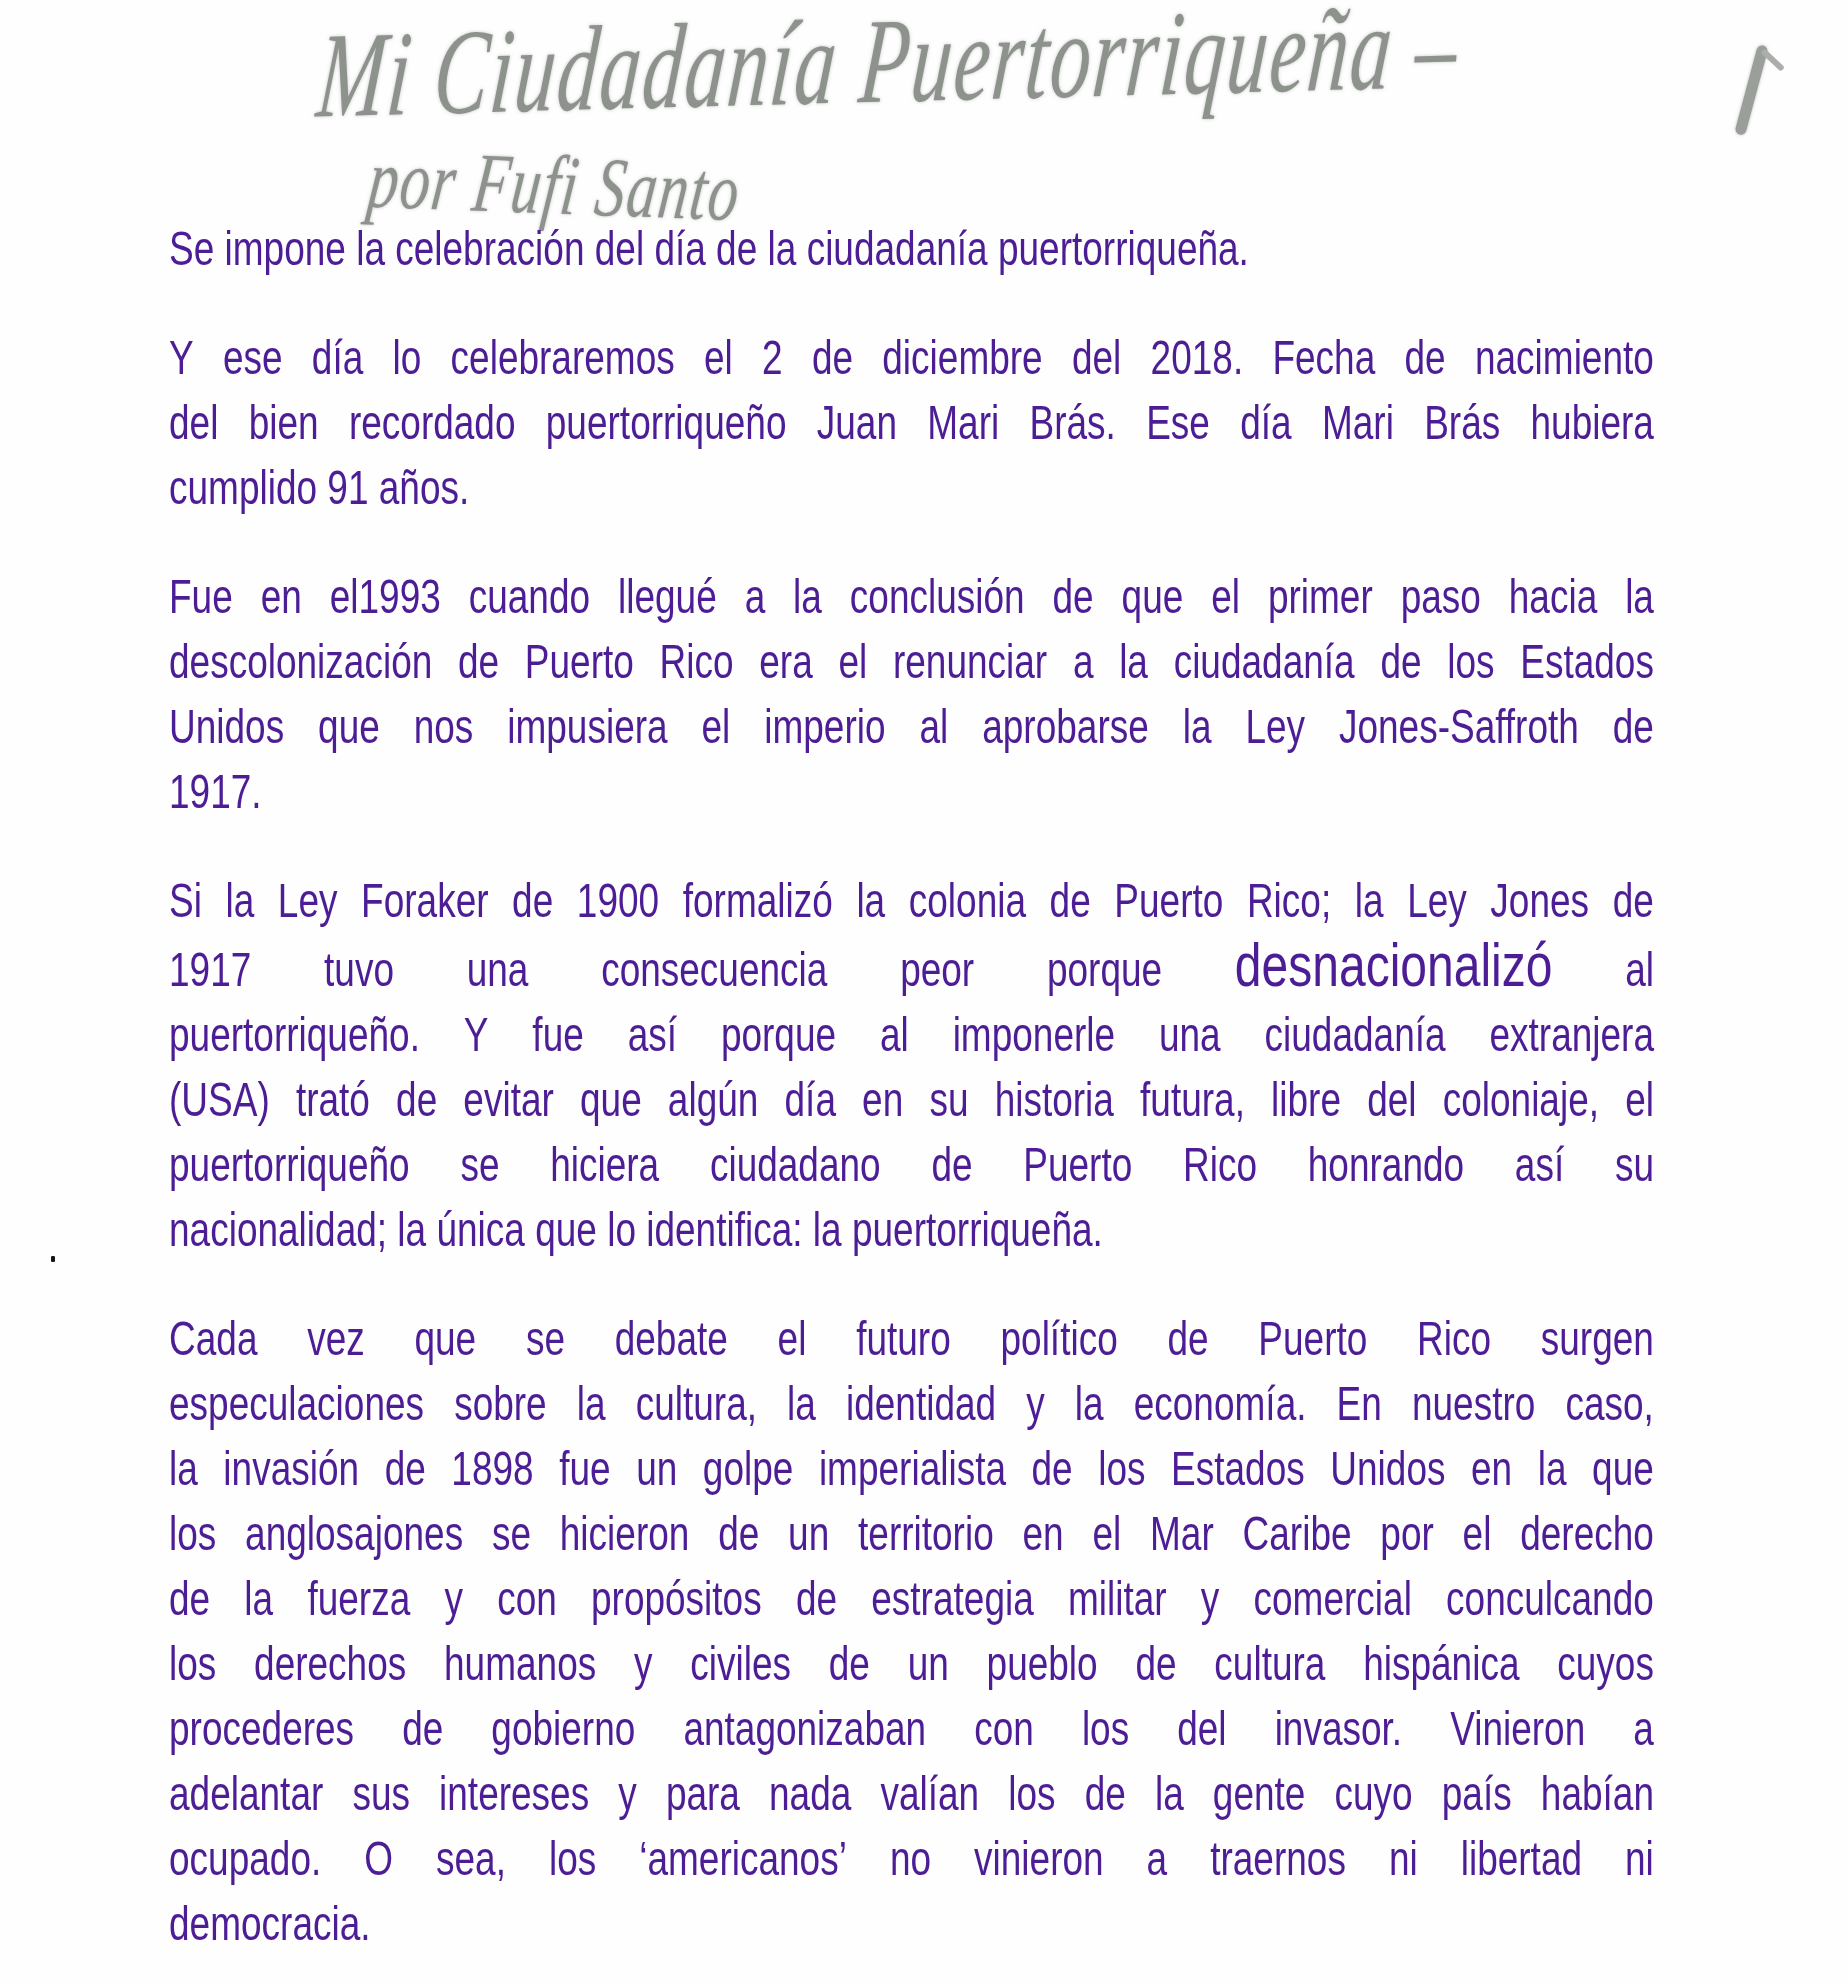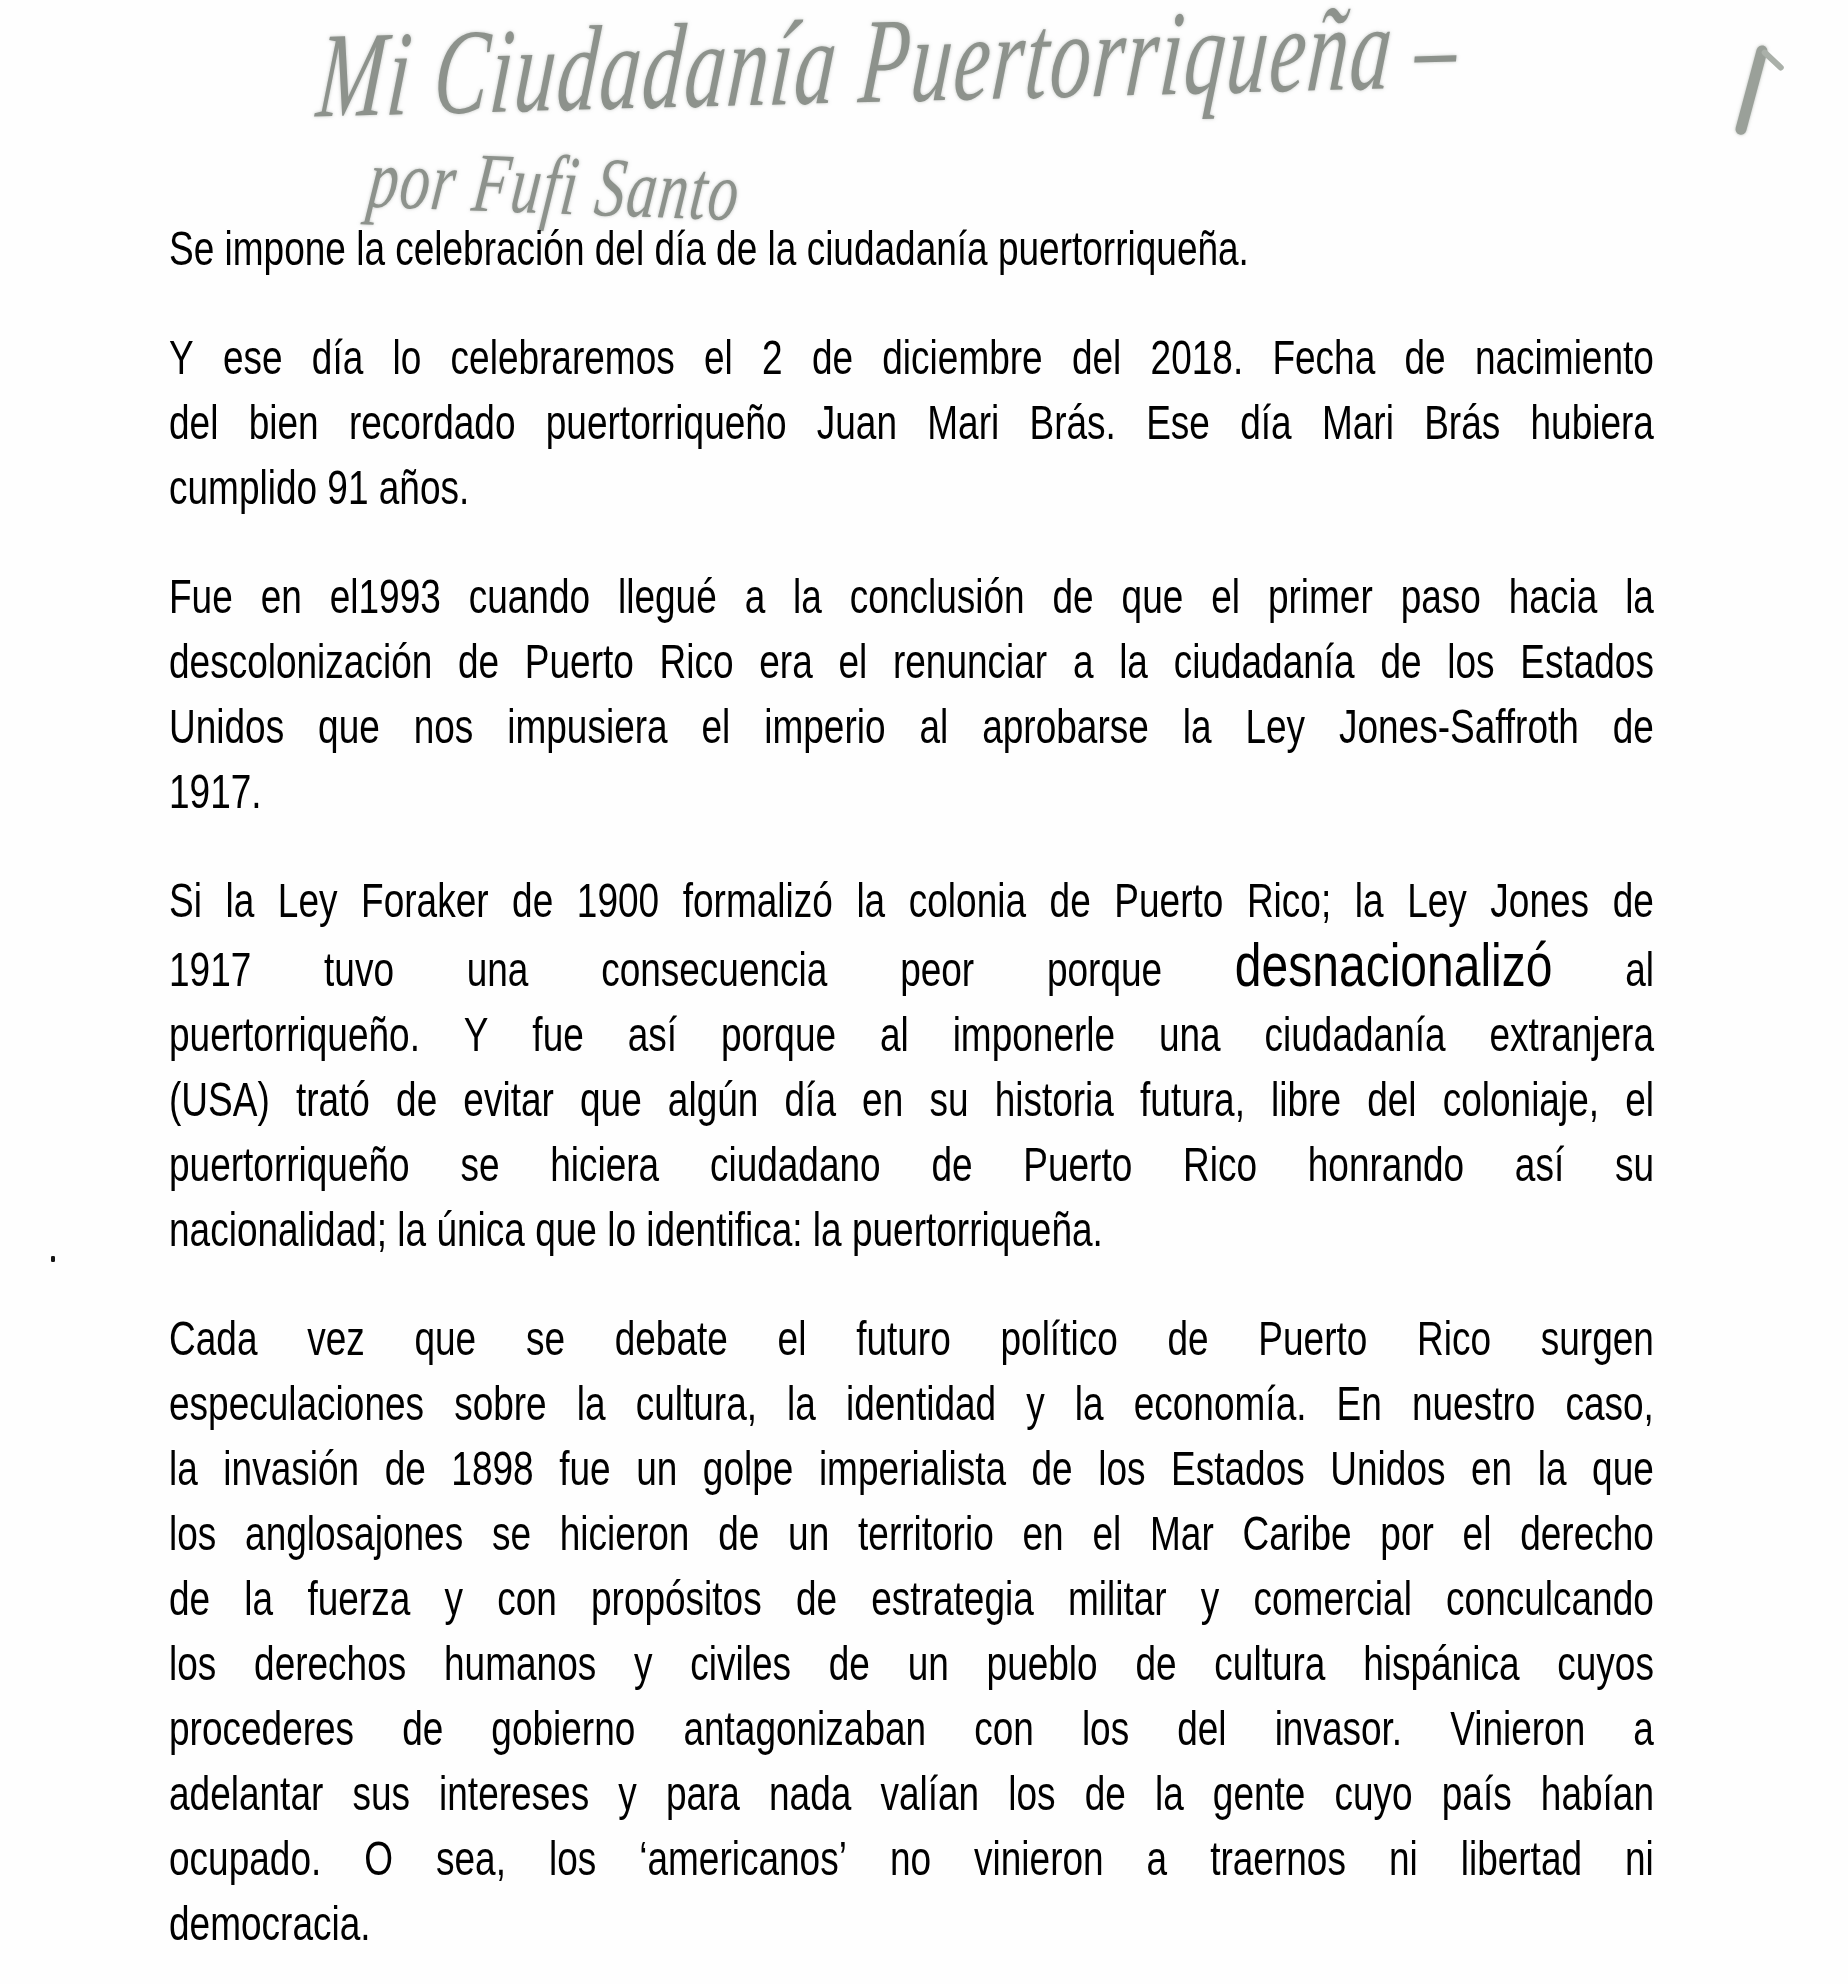--- a/index.html
+++ b/index.html
@@ -28,7 +28,7 @@
     margin: 0 0 44px 0;
     font-size: 37px;
     line-height: 65px;
-    color: #000000;
+    color: #4c1d95;
     letter-spacing: 0px;
   }
   .line {

